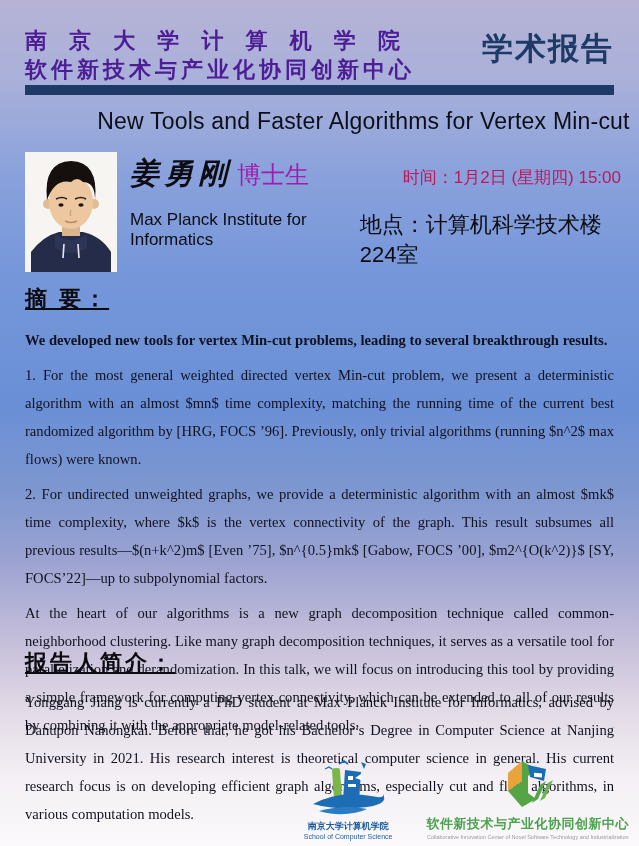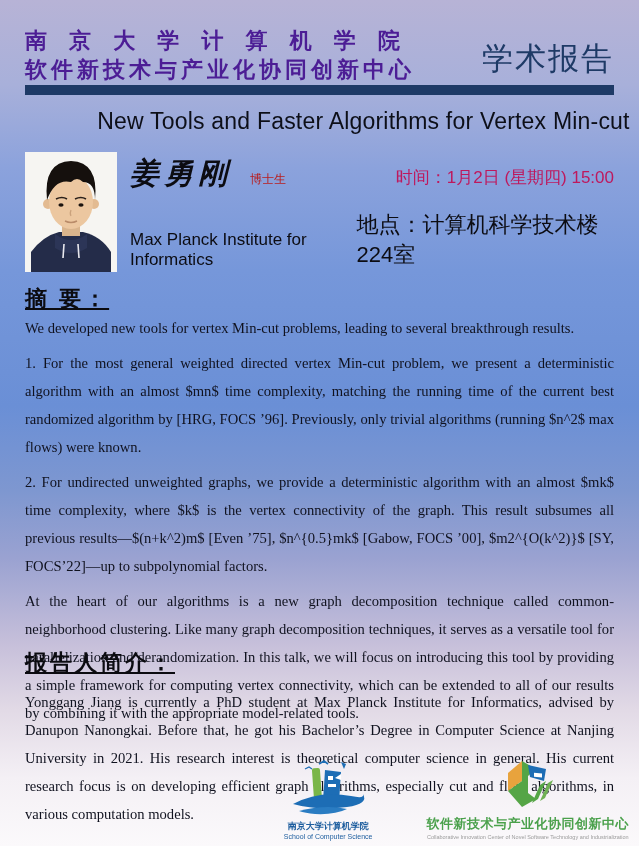--- a/index.html
+++ b/index.html
@@ -28,8 +28,8 @@
   .org{color:#4c1d95;font-weight:bold;line-height:1.32;}
   .org-line1{font-size:22px;letter-spacing:8px;white-space:nowrap;}
   .org-line2{font-size:22px;letter-spacing:4px;white-space:nowrap;}
-  .badge{color:#1e3a66;font-weight:normal;font-size:31px;letter-spacing:2px;
-         padding-bottom:4px;}
+  .badge{color:#1e3a66;font-weight:bold;font-size:31px;letter-spacing:2px;
+         padding-bottom:14px;}
   .rule{position:absolute;left:25px;top:85px;width:589px;height:10px;
         background:#1e3a66;}
   

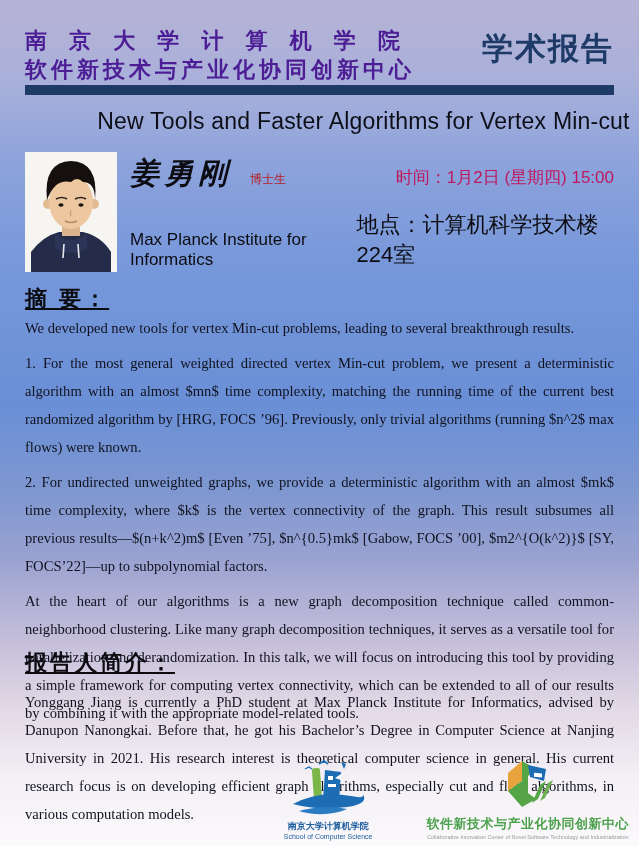--- a/index.html
+++ b/index.html
@@ -36,7 +36,7 @@
   .title{position:absolute;top:108px;left:0;width:639px;text-align:center;
          font-size:23px;color:#0d0f18;font-weight:500;letter-spacing:.2px;padding-left:44px;}
   
-  .speaker{position:absolute;top:152px;left:25px;right:25px;height:120px;}
+  .speaker{position:absolute;top:152px;left:25px;right:18px;height:120px;}
   .photo{position:absolute;left:0;top:0;width:92px;height:120px;background:#f6f5f3;
          box-shadow:0 0 0 1px #e4e2df inset;}
   .speaker-right{position:absolute;left:105px;top:0;right:0;height:120px;}

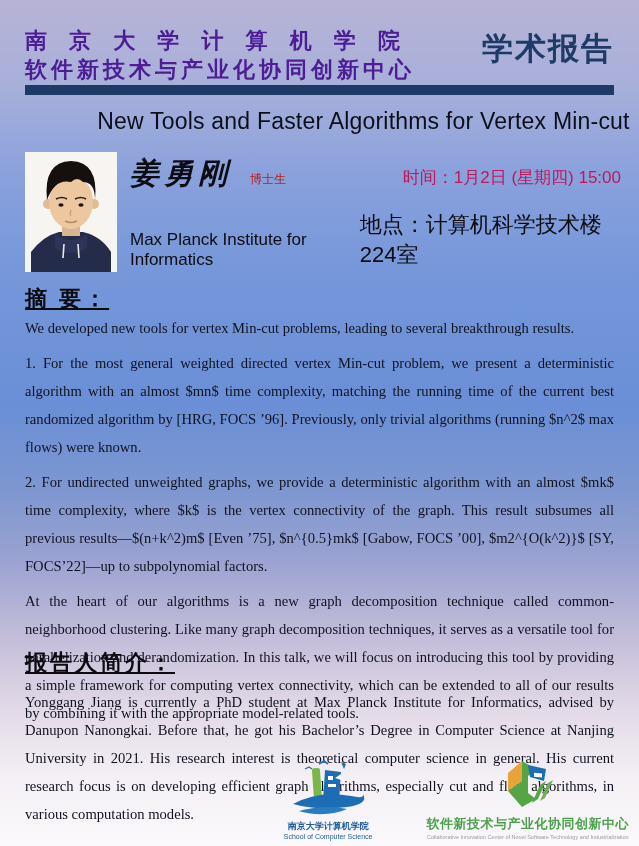--- a/index.html
+++ b/index.html
@@ -44,7 +44,7 @@
             align-items:baseline;}
   .speaker-name{font-family:"DejaVu Serif",cursive;font-style:italic;
                 font-weight:bold;font-size:29px;color:#0c0c12;letter-spacing:5px;}
-  .speaker-role{font-size:12px;color:#b91c1c;margin-left:18px;}
+  .speaker-role{font-size:24px;color:#a21caf;margin-left:5px;}
   .time{margin-left:auto;font-size:17px;color:#be185d;}
   .affil-row{position:absolute;bottom:2px;left:0;right:0;display:flex;
              align-items:flex-end;}

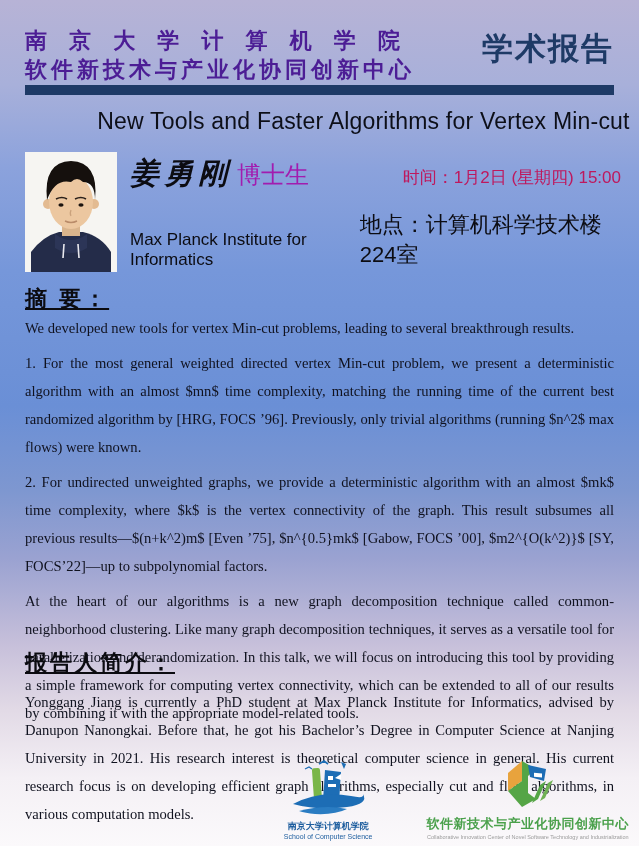--- a/index.html
+++ b/index.html
@@ -47,7 +47,7 @@
   .speaker-role{font-size:24px;color:#a21caf;margin-left:5px;}
   .time{margin-left:auto;font-size:17px;color:#be185d;}
   .affil-row{position:absolute;bottom:2px;left:0;right:0;display:flex;
-             align-items:flex-end;}
+             align-items:flex-start;}
   .affiliation{font-size:17px;color:#0c0c12;}
   .location{margin-left:auto;font-size:22px;color:#0c0c12;}
   

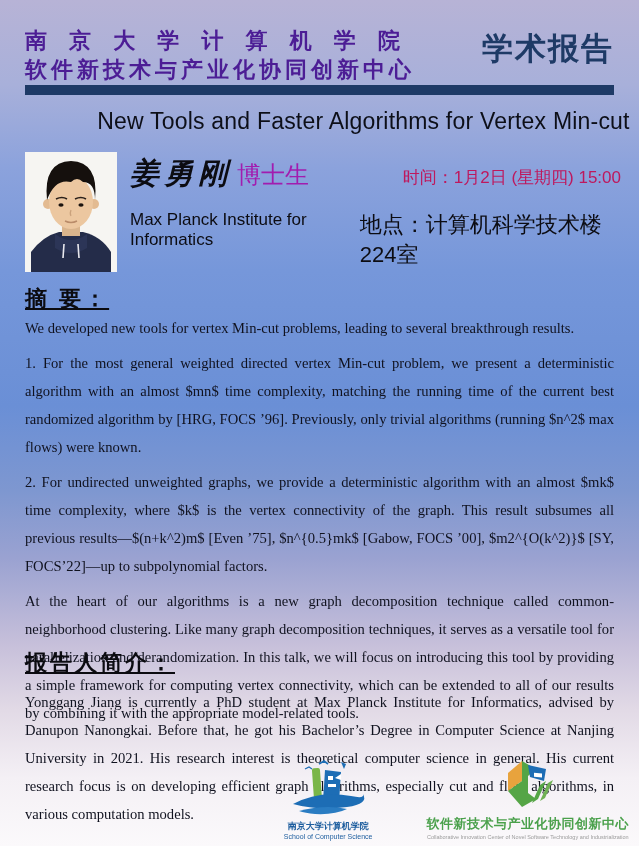--- a/index.html
+++ b/index.html
@@ -57,7 +57,7 @@
   .abstract p, .bio p{
     font-family:"Liberation Serif",serif;font-size:14.6px;line-height:28px;
     color:#10121f;text-align:justify;margin:7px 0 0 0;}
-  .abstract p:first-of-type{margin-top:0;}
+  .abstract p:first-of-type{margin-top:12px;font-weight:bold;}
   .bio{position:absolute;top:648px;left:25px;width:589px;}
   .bio p{margin-top:10px;}
   

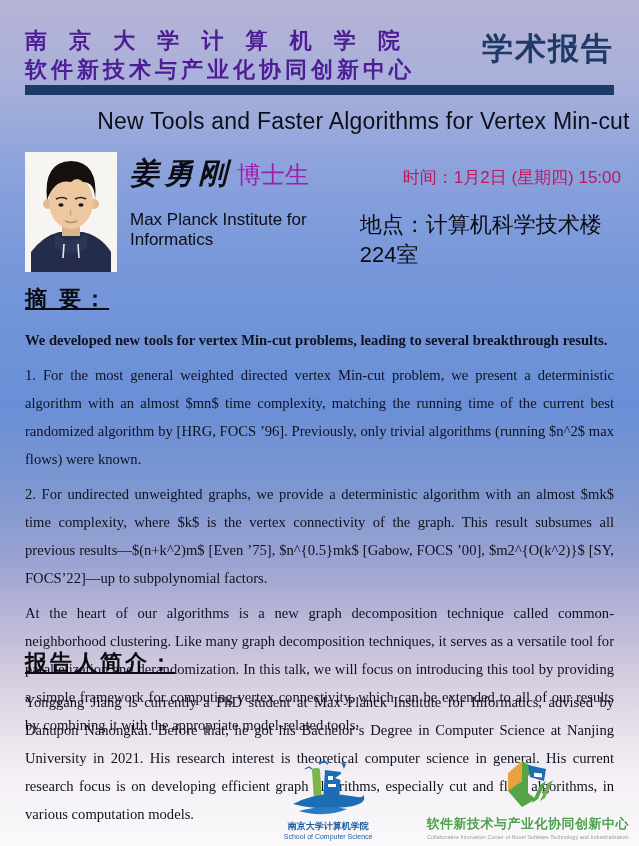--- a/index.html
+++ b/index.html
@@ -62,7 +62,7 @@
   .bio p{margin-top:10px;}
   
   .footer{position:absolute;left:0;bottom:6px;width:639px;display:flex;
-          justify-content:flex-end;align-items:flex-end;gap:54px;
+          justify-content:flex-end;align-items:flex-end;gap:34px;
           padding-right:10px;box-sizing:border-box;}
   .logo{display:flex;flex-direction:column;align-items:center;}
   .logo-cap-cn-left{font-size:9px;font-weight:bold;color:#1d5d9e;margin-top:2px;}

